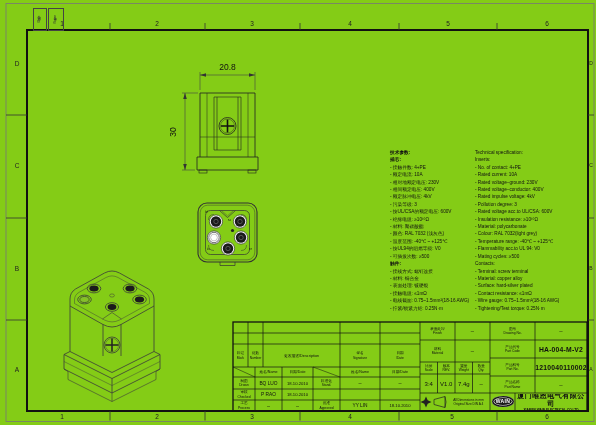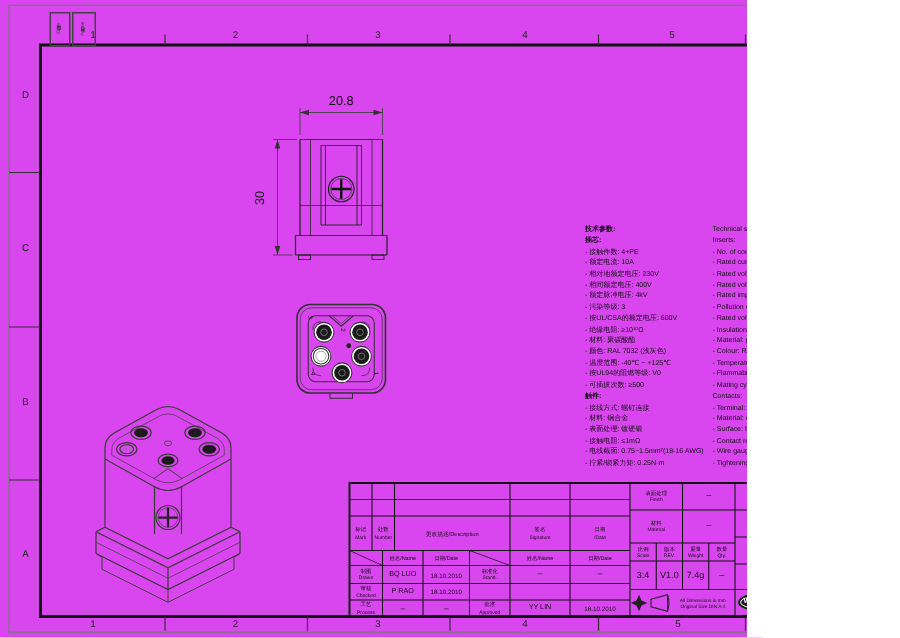--- a/index.html
+++ b/index.html
@@ -3,7 +3,7 @@
 <meta charset="utf-8">
 <style>
   html,body{margin:0;padding:0;background:#fff;}
-  #sheet{position:relative;width:498px;height:425px;background:#d946ef;overflow:hidden;
+  #sheet{position:relative;width:596px;height:425px;background:#84cc16;overflow:hidden;
          font-family:"Liberation Sans","DejaVu Sans",sans-serif;color:#111;}
   #sheet svg{position:absolute;left:0;top:0;pointer-events:none;}
   .zl{position:absolute;font-size:6.5px;color:#222;text-align:center;line-height:9px;}

